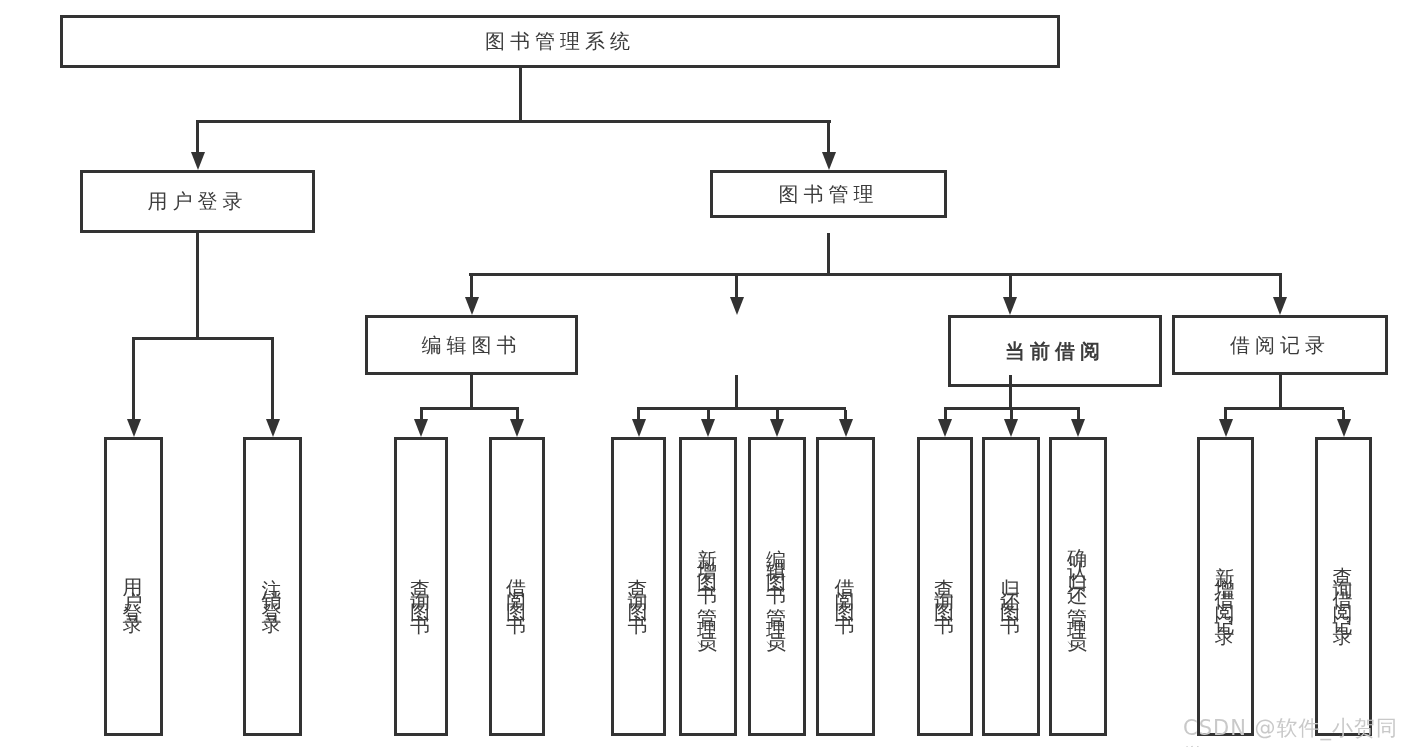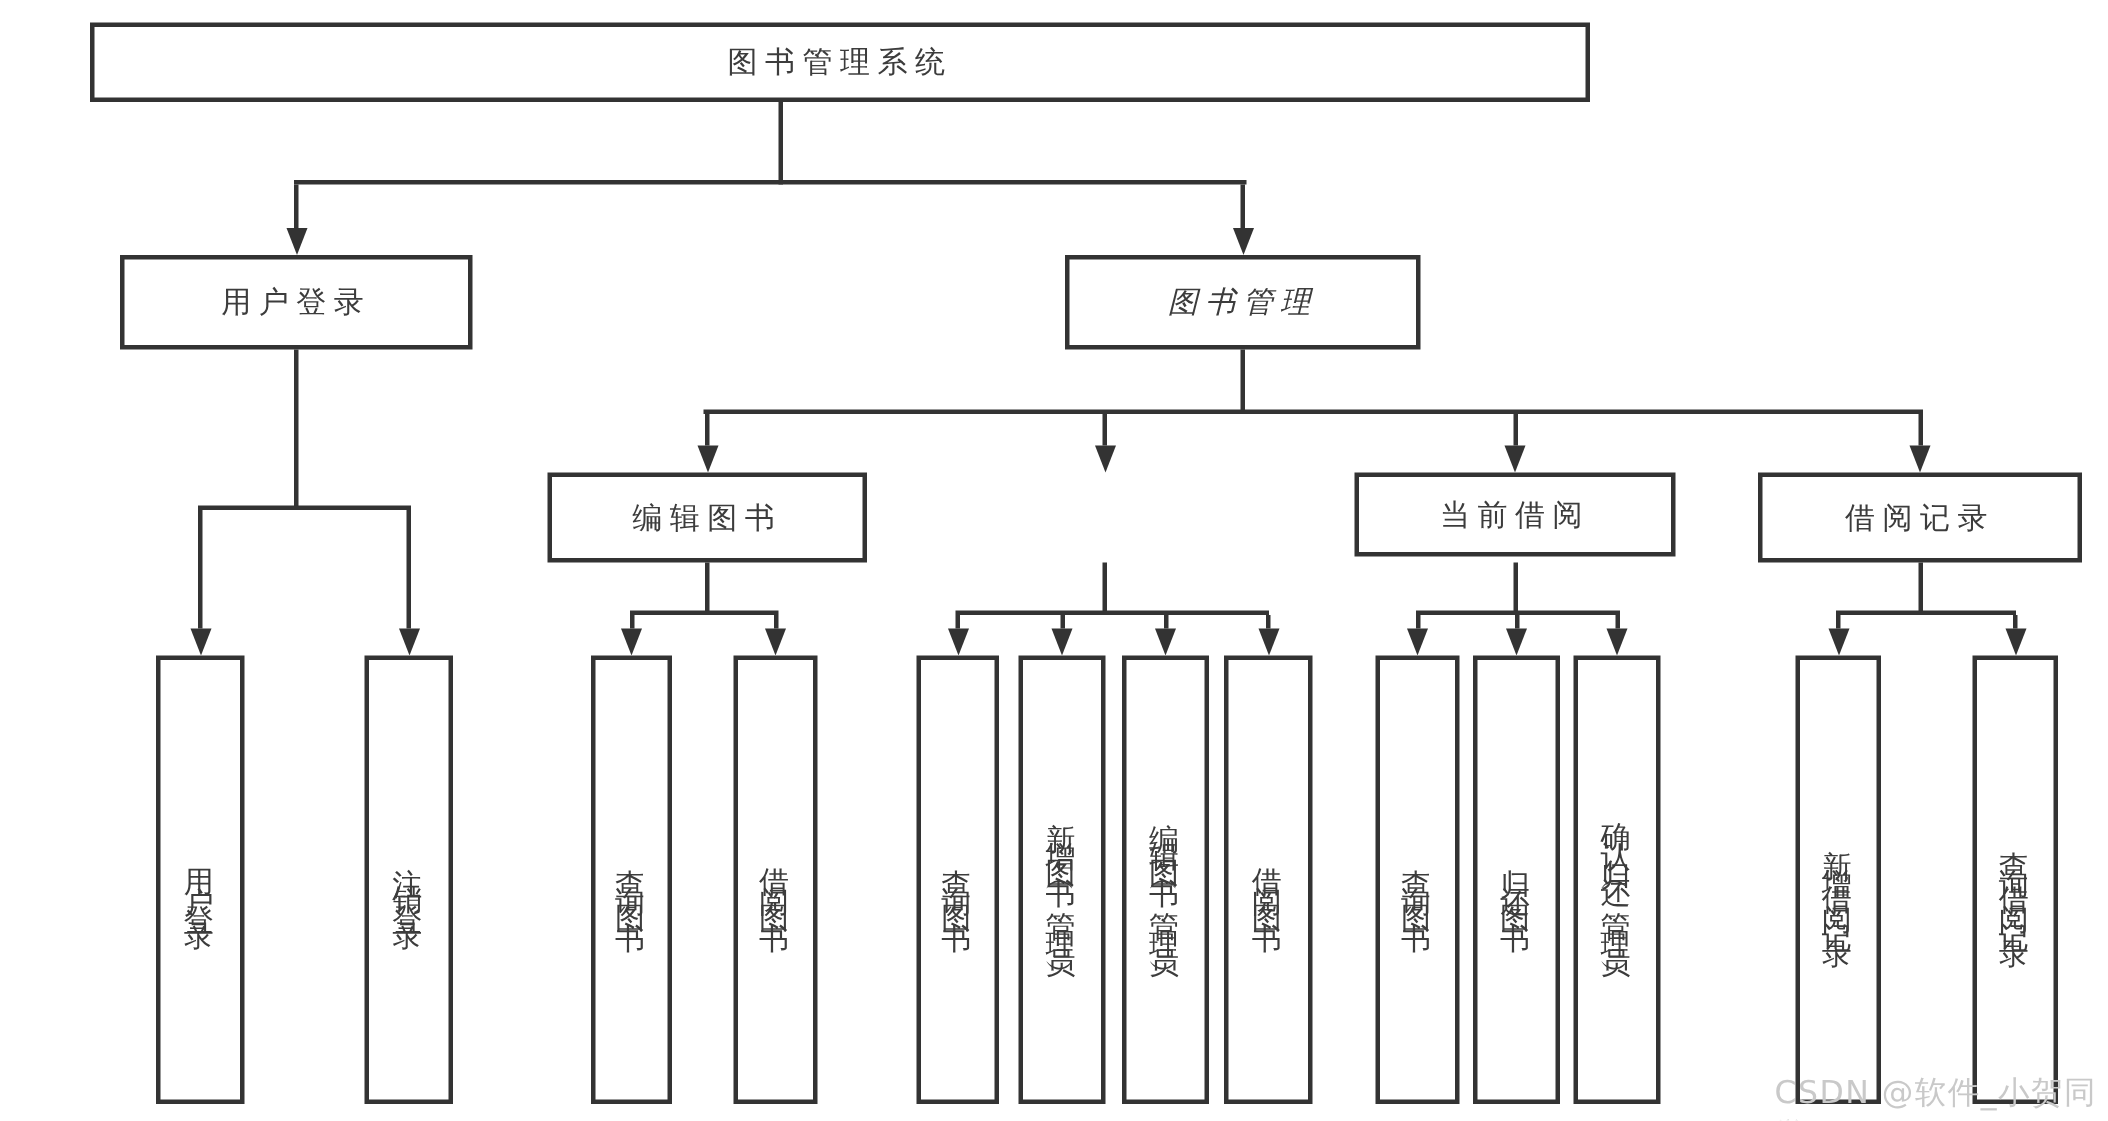--- a/index.html
+++ b/index.html
@@ -69,7 +69,7 @@
   <div class="node" style="left:80px; top:170px; width:235px; height:63px;">
     <span>用户登录</span>
   </div>
-  <div class="node" style="left:710px; top:170px; width:237px; height:63px;font-style:italic;">
+  <div class="node" style="left:710px; top:170px; width:237px; height:48px;">
     <span>图书管理</span>
   </div>
 

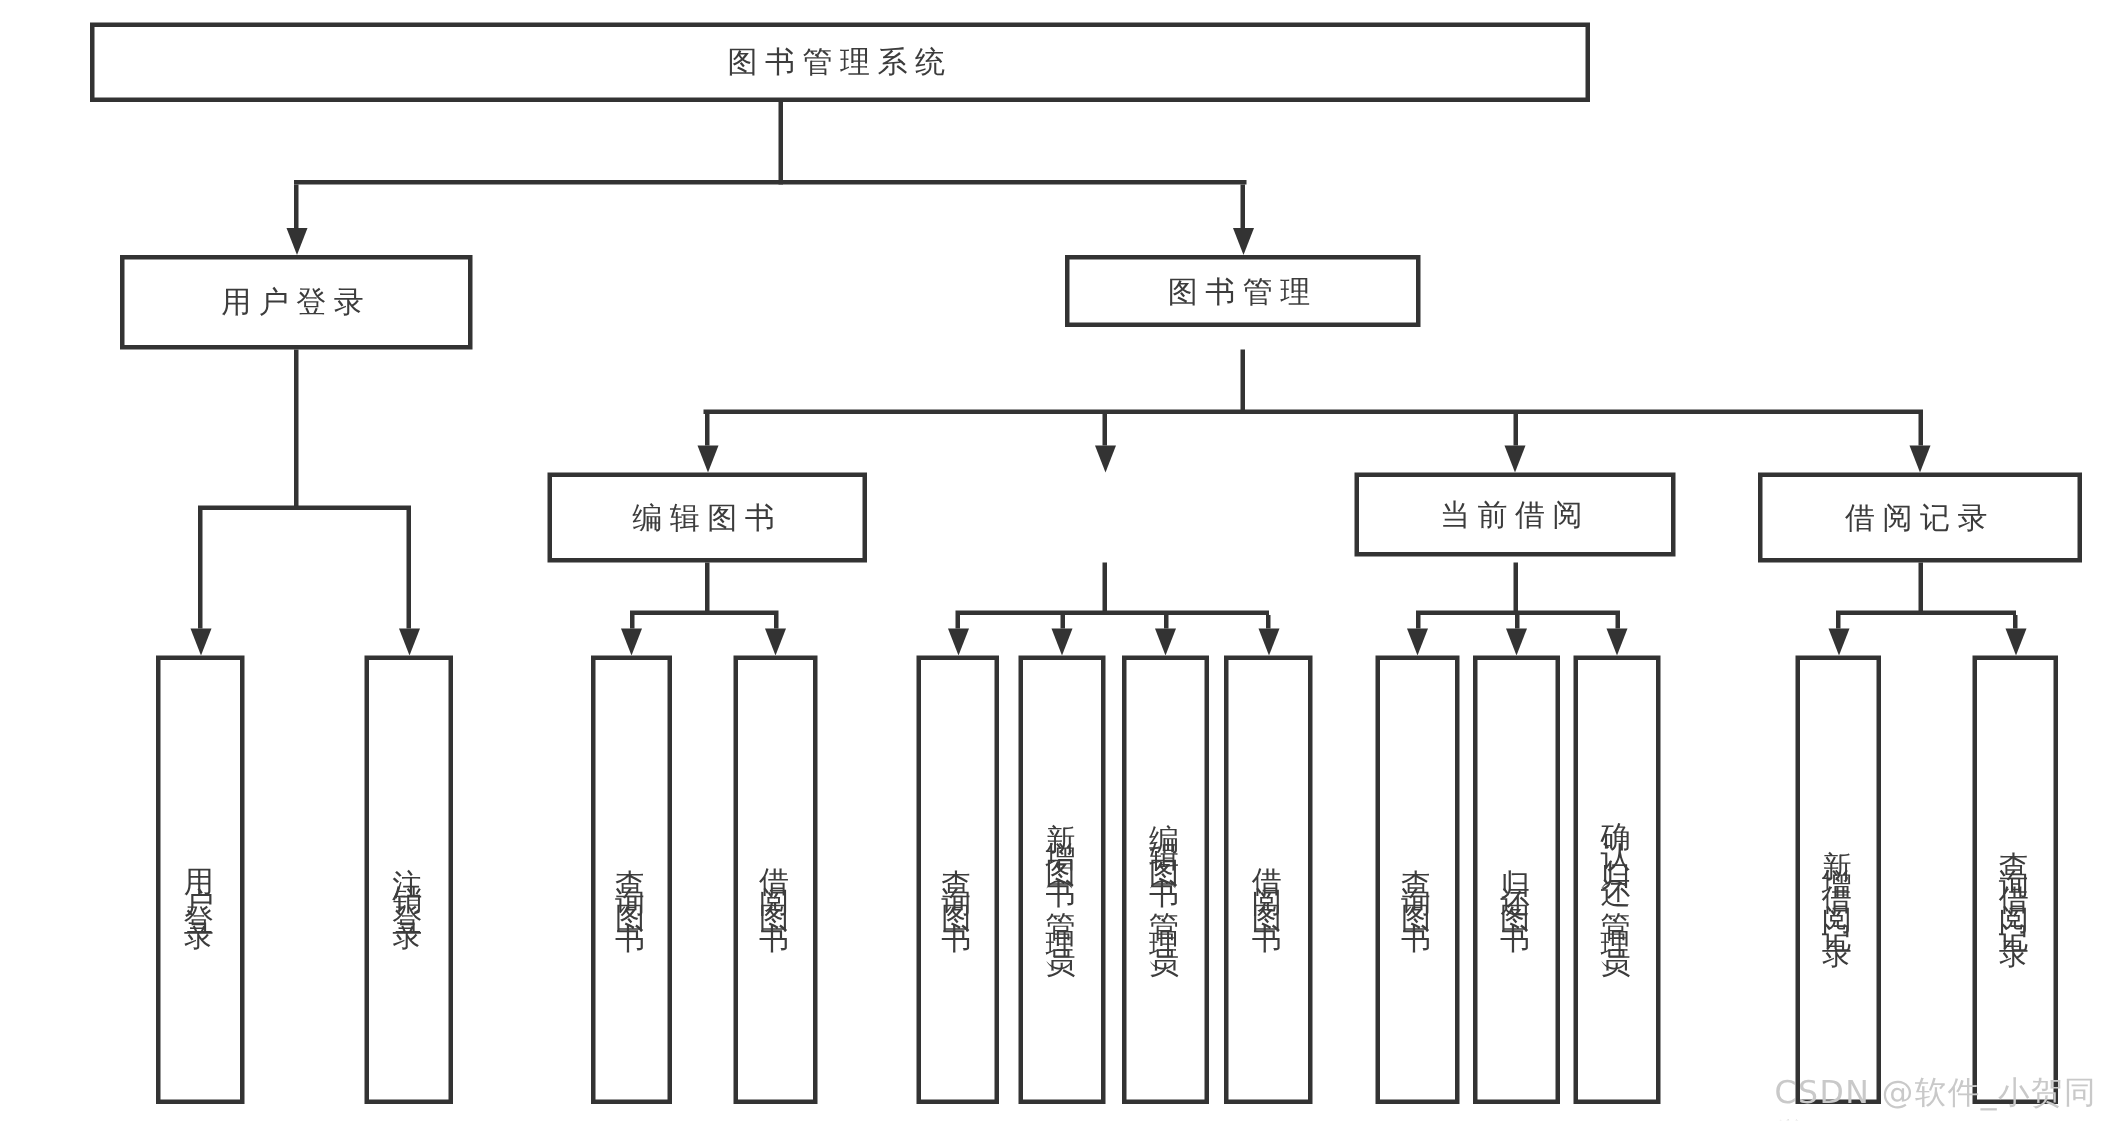--- a/index.html
+++ b/index.html
@@ -94,7 +94,7 @@
   <div class="node" style="left:365px; top:315px; width:213px; height:60px;">
     <span>编辑图书</span>
   </div>
-  <div class="node" style="left:903px; top:315px; width:214px; height:56px;">
+  <div class="node" style="left:948px; top:315px; width:214px; height:72px;font-weight:bold;">
     <span>当前借阅</span>
   </div>
   <div class="node" style="left:1172px; top:315px; width:216px; height:60px;">

